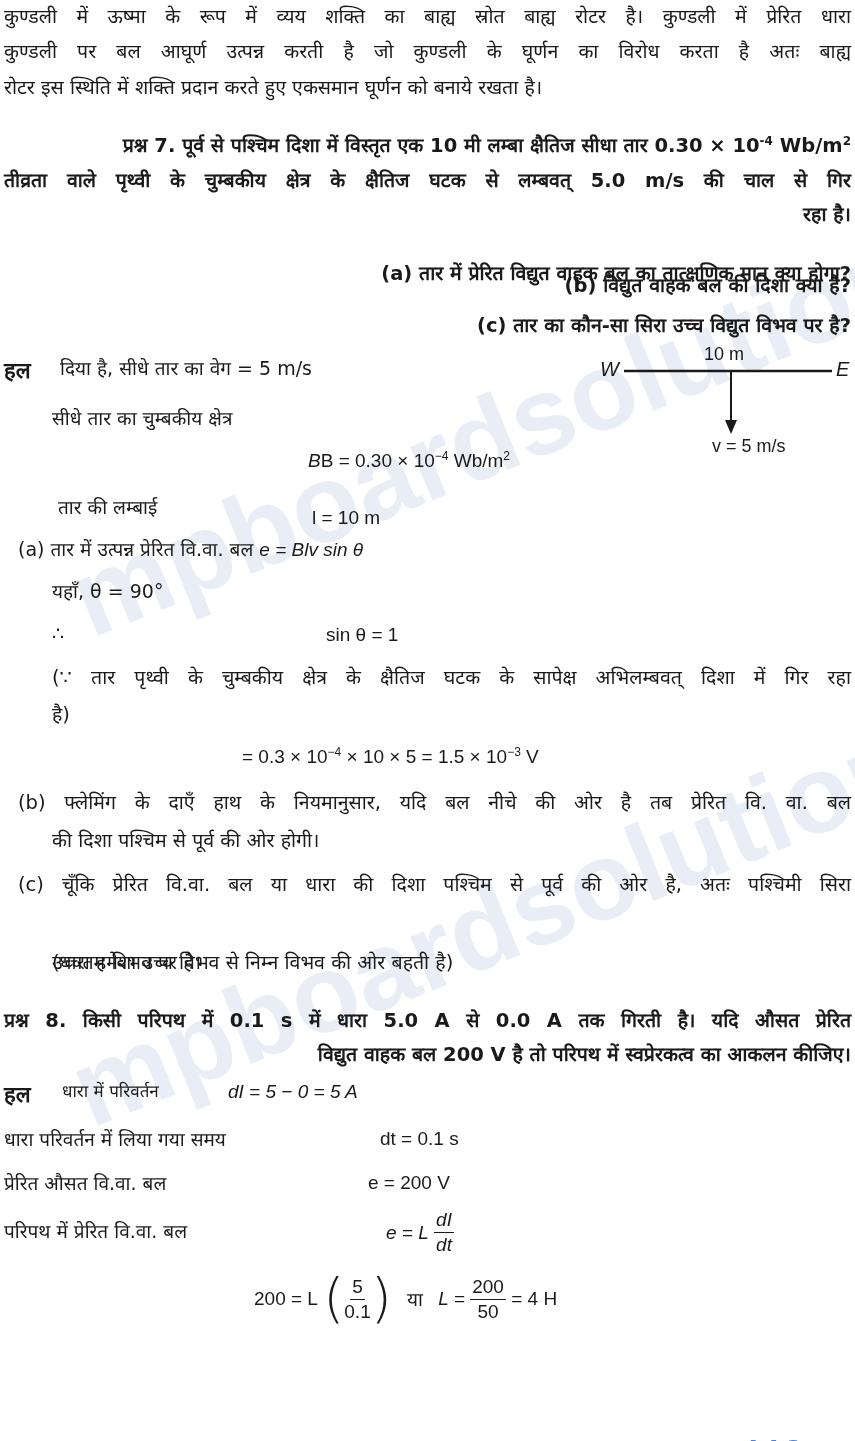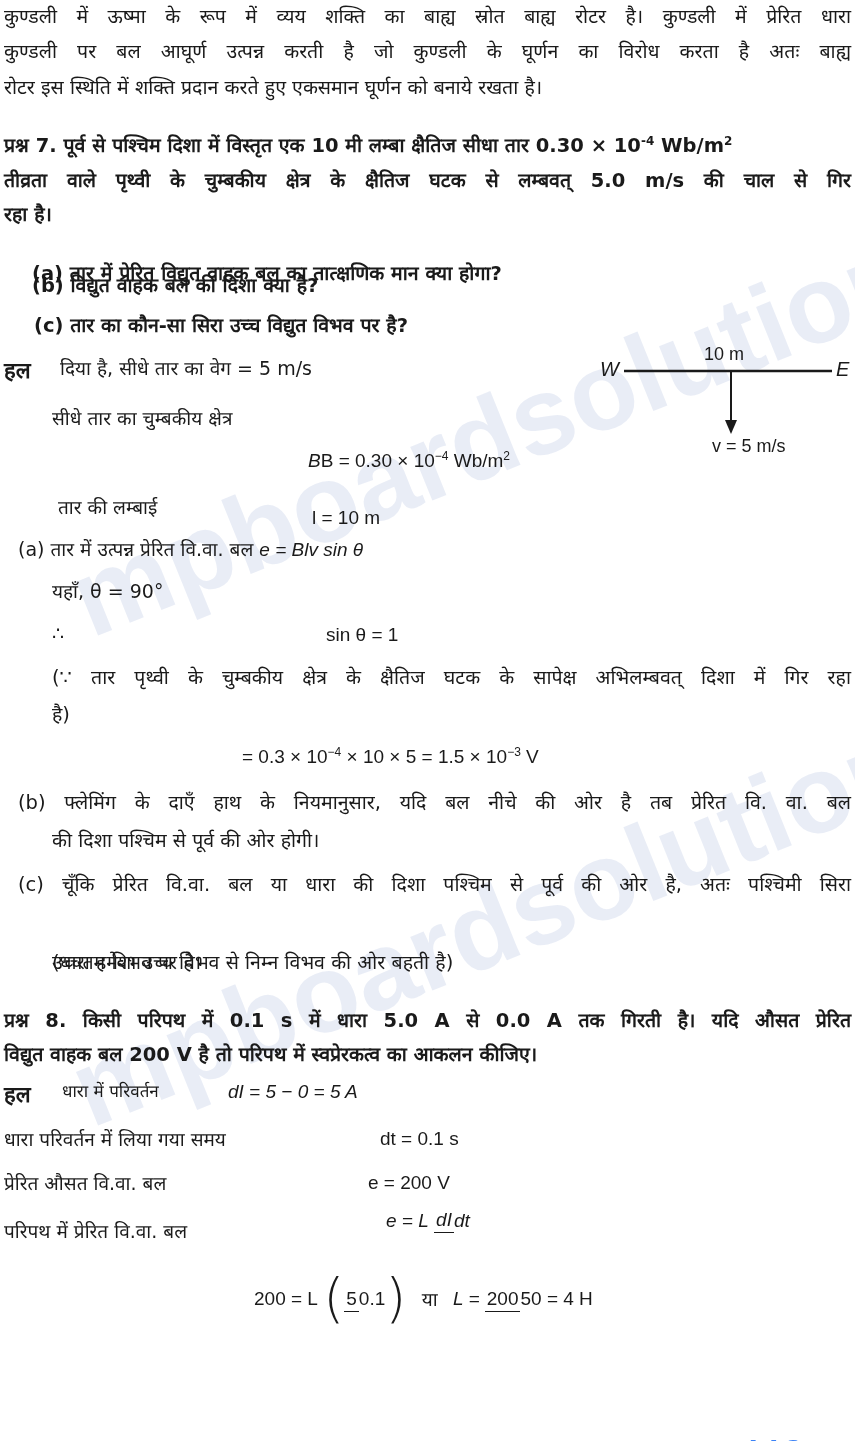--- a/index.html
+++ b/index.html
@@ -14,7 +14,7 @@
   }
   .line { position:absolute; left:4px; right:4px; font-size:19.5px; line-height:30px; white-space:nowrap; }
   .just { text-align:justify; text-align-last:justify; }
-  .b { font-weight:bold; }
+  .b { font-weight:bold;text-align:right; }
   .q-head { font-weight:bold; }
   .hal { font-weight:bold; font-size:22px; }
   .math { font-family:"Liberation Sans", sans-serif; font-size:19px; }

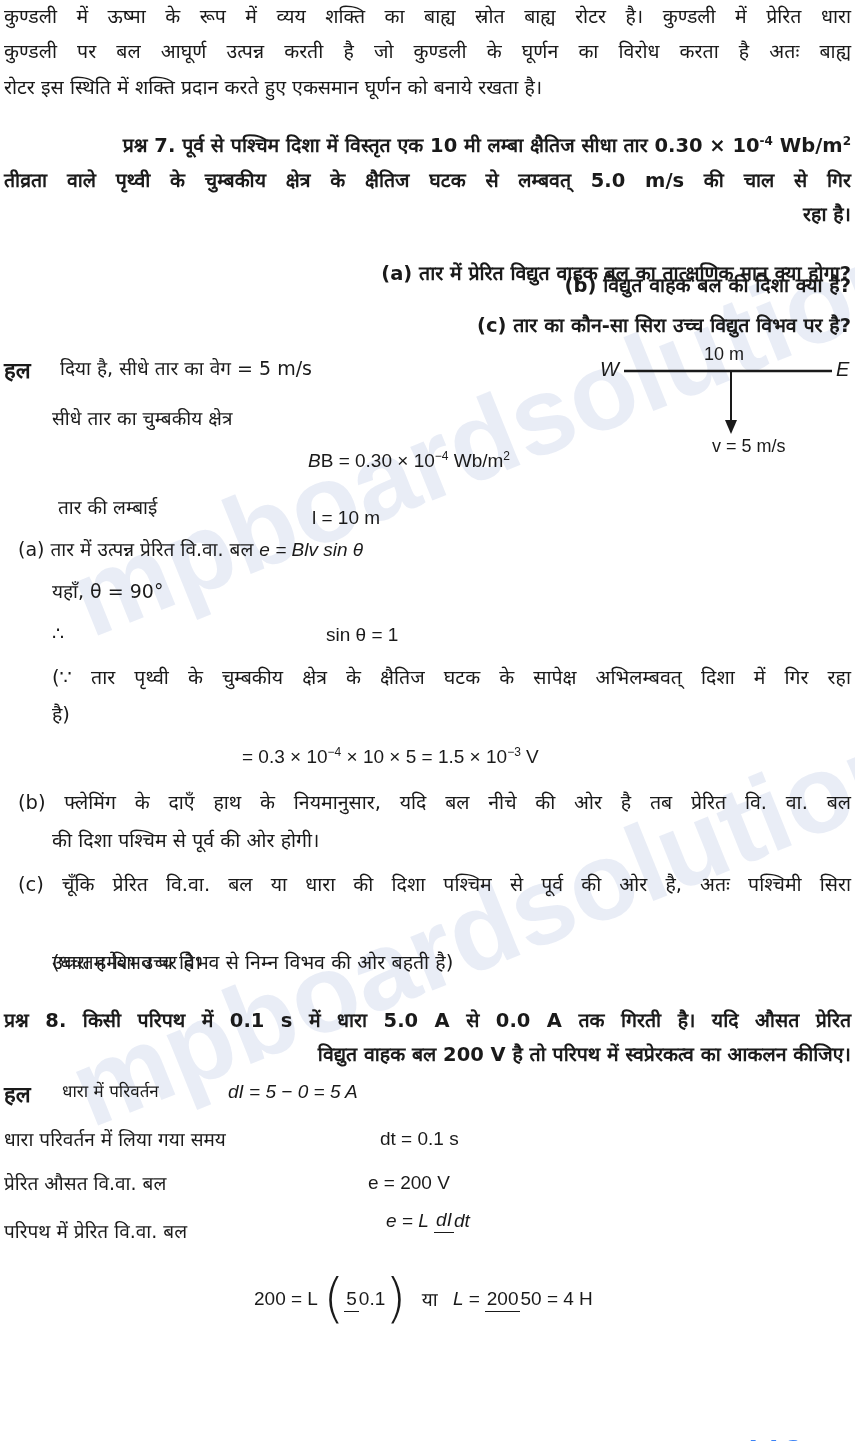--- a/index.html
+++ b/index.html
@@ -21,7 +21,7 @@
   .it { font-style:italic; }
   sup { font-size:12px; vertical-align:super; line-height:0; }
   .abs { position:absolute; white-space:nowrap; }
-  .frac { display:inline-flex; flex-direction:row; align-items:center; vertical-align:middle; font-family:"Liberation Sans", sans-serif; font-size:19px; line-height:24px;text-align:right; }
+  .frac { display:inline-flex; flex-direction:column; align-items:center; vertical-align:middle; font-family:"Liberation Sans", sans-serif; font-size:19px; line-height:24px;text-align:right; }
   .frac .num { border-bottom:1.5px solid #1a1a1a; padding:0 2px; }
   .paren { font-size:54px; font-weight:100; vertical-align:middle; line-height:54px; font-family:"DejaVu Sans", sans-serif; }
   .page-num { position:absolute; left:742px; top:1402px; font-family:Liberation Mono, monospace; font-weight:bold; font-size:34px; color:#3b82f6;margin-top:32px; }

